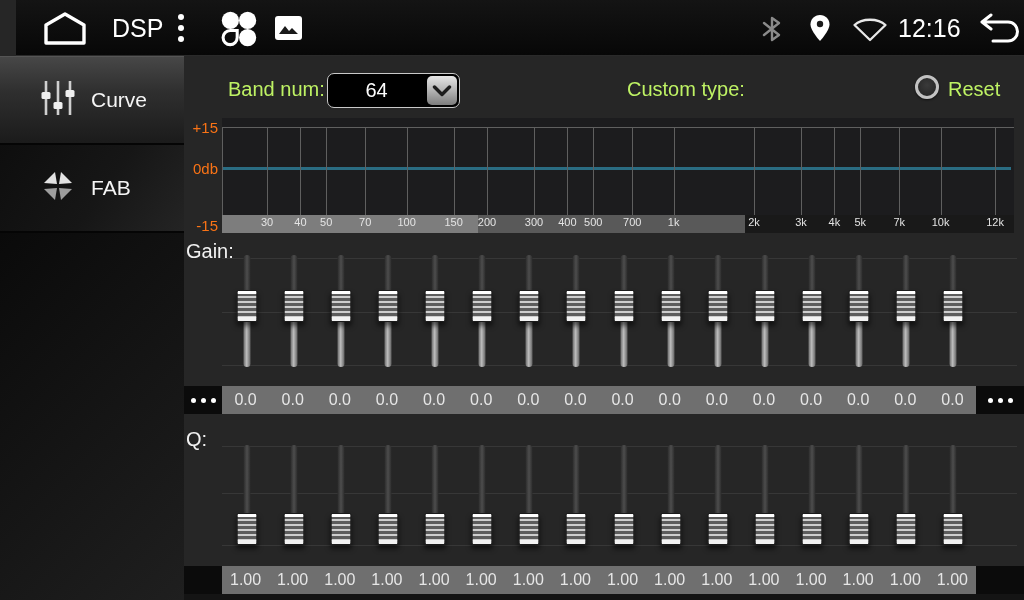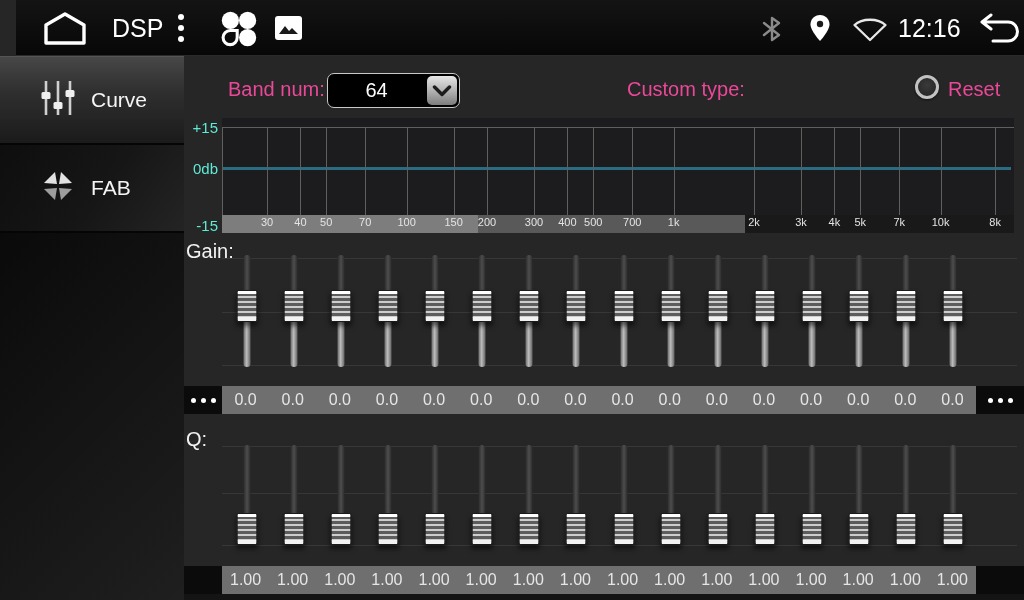--- a/index.html
+++ b/index.html
@@ -25,7 +25,7 @@
   
   .main{position:absolute;left:184px;top:56px;width:840px;height:544px;background:#262626;}
   .main .abs{position:absolute;}
-  .ctl-label{font-size:20px;color:#ec4899;}
+  .ctl-label{font-size:20px;color:#bef264;}
   .dropdown{display:flex;align-items:center;background:#000;border:1px solid #c9c9c9;
     border-radius:7px;height:35px;cursor:pointer;box-shadow:0 0 0 1px #000 inset;}
   .dropdown .dd-value{flex:1;text-align:center;font-size:20px;color:#fff;padding-bottom:1px;}

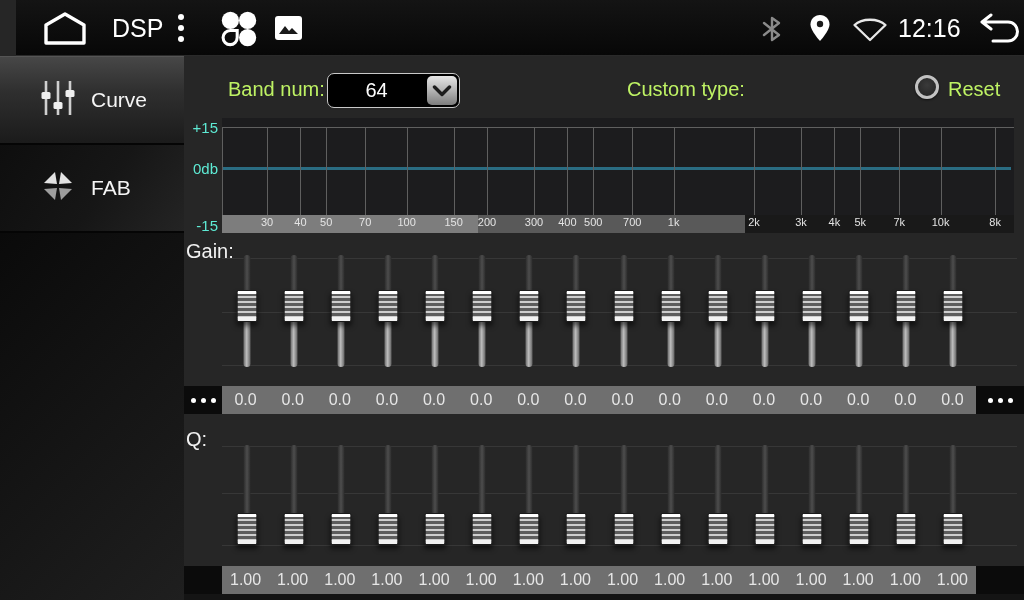--- a/index.html
+++ b/index.html
@@ -40,7 +40,7 @@
   .vline{position:absolute;top:9px;bottom:0;width:1px;background:#5f5f5f;}
   .plot-topline{position:absolute;left:0;right:0;top:9px;height:1px;background:#5f5f5f;}
   .zero-line{position:absolute;left:0;width:789px;top:49px;height:3px;}
-  .ylab{position:absolute;width:32px;text-align:right;font-size:15px;color:#5eead4;}
+  .ylab{position:absolute;width:32px;text-align:right;font-size:15px;color:#f97316;}
   .freq-strip{overflow:hidden;}
   .strip-seg{position:absolute;top:0;bottom:0;}
   .freq-lab{position:absolute;top:1px;font-size:11px;color:#e4e4e4;transform:translateX(-50%);

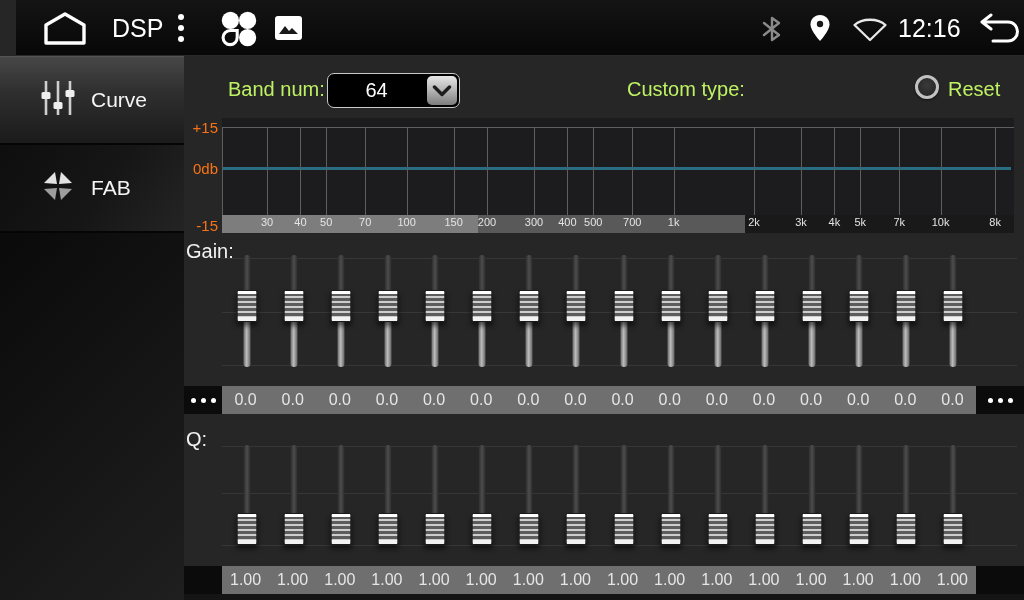--- a/index.html
+++ b/index.html
@@ -219,7 +219,7 @@
         <span class="freq-lab" style="left: 638.2px;">5k</span>
         <span class="freq-lab" style="left: 677.2px;">7k</span>
         <span class="freq-lab" style="left: 718.6px;">10k</span>
-        <span class="freq-lab" style="left: 773.1px;">8k</span>
+        <span class="freq-lab" style="left: 773.1px;">12k</span>
       </div>
 
     <span class="abs sec-label" style="left:2px;top:184px;">Gain:</span>

